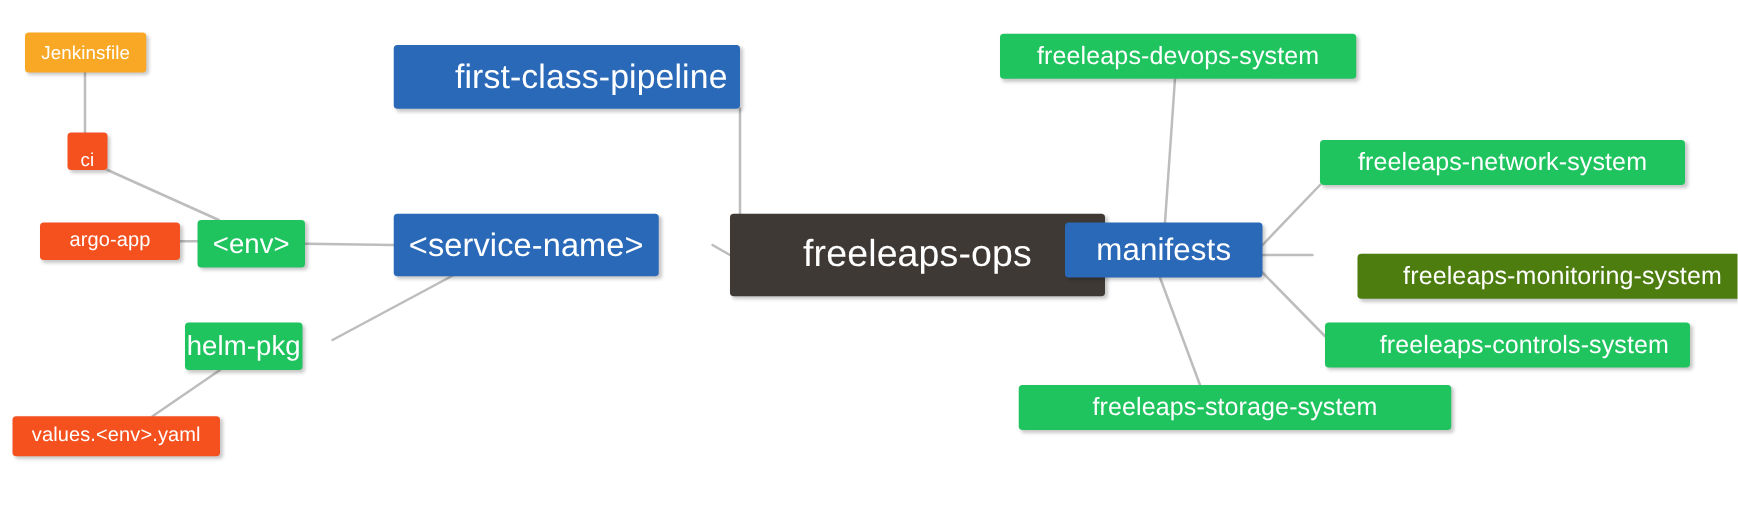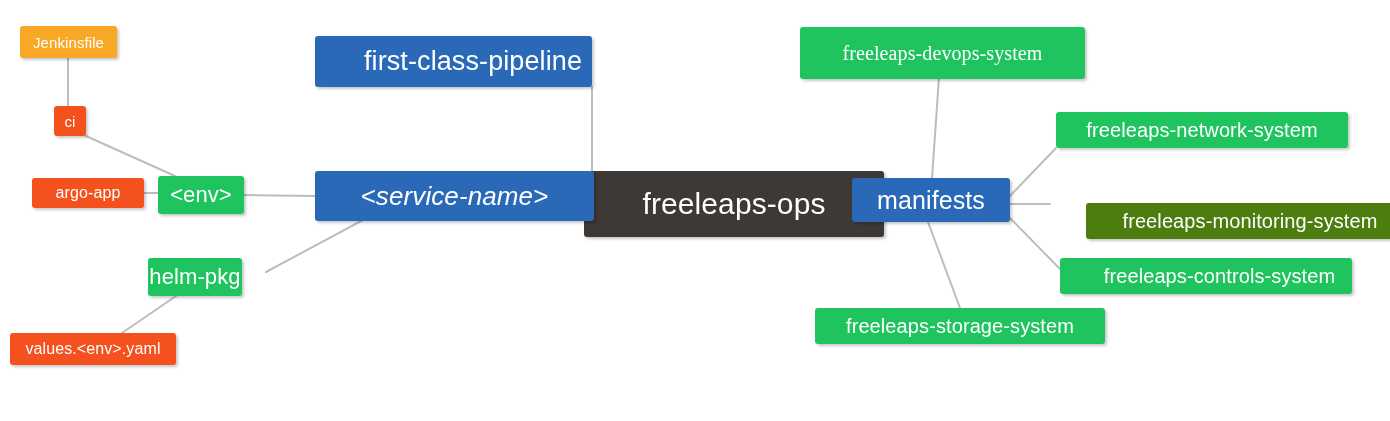--- a/index.html
+++ b/index.html
@@ -98,7 +98,7 @@
       <div class="node" style="left: 10px; top: 333px; width: 166px; height: 32px; background: rgb(244, 81, 30); font-size: 16px;">
         <span class="node-label">values.&lt;env&gt;.yaml</span>
       </div>
-      <div class="node" style="left: 800px; top: 27px; width: 285px; height: 52px; background: rgb(31, 196, 95); font-size: 20px; font-family: Liberation Serif, serif;">
+      <div class="node" style="left: 800px; top: 27px; width: 285px; height: 36px; background: rgb(31, 196, 95); font-size: 20px;">
         <span class="node-label">freeleaps-devops-system</span>
       </div>
       <div class="node" style="left: 1056px; top: 112px; width: 292px; height: 36px; background: rgb(31, 196, 95); font-size: 20px;">

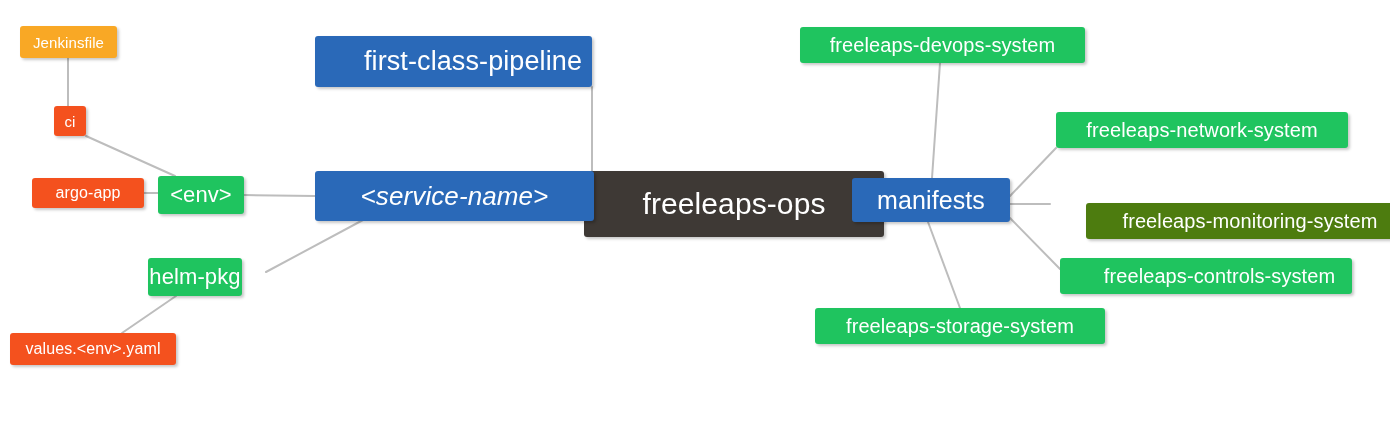--- a/index.html
+++ b/index.html
@@ -86,7 +86,7 @@
       <div class="node" style="left: 148px; top: 258px; width: 94px; height: 38px; background: rgb(31, 196, 95); font-size: 22px;">
         <span class="node-label">helm-pkg</span>
       </div>
-      <div class="node" style="left: 54px; top: 106px; width: 32px; height: 30px; background: rgb(244, 81, 30); font-size: 15px;">
+      <div class="node" style="left: 54px; top: 106px; width: 32px; height: 30px; background: rgb(244, 81, 30); font-size: 15px; align-items: flex-end;">
         <span class="node-label">ci</span>
       </div>
       <div class="node" style="left: 20px; top: 26px; width: 97px; height: 32px; background: rgb(249, 168, 37); font-size: 15px;">

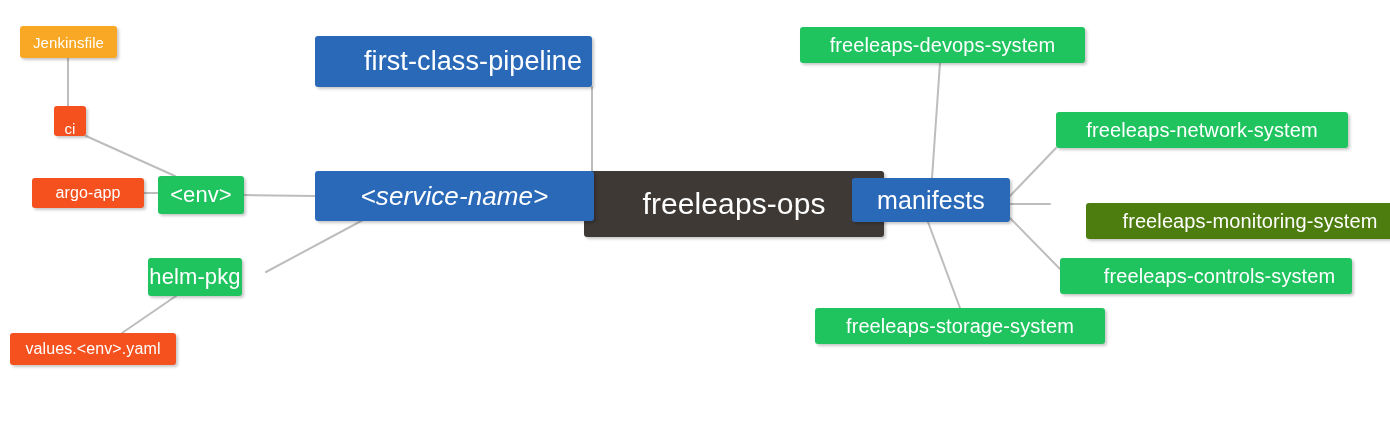--- a/index.html
+++ b/index.html
@@ -71,7 +71,7 @@
       <div class="node" style="left: 584px; top: 171px; width: 300px; height: 66px; background: rgb(62, 57, 53); font-size: 30px;">
         <span class="node-label">freeleaps-ops</span>
       </div>
-      <div class="node" style="left: 315px; top: 171px; width: 279px; height: 50px; background: rgb(42, 105, 184); font-size: 26px; font-style: italic;">
+      <div class="node" style="left: 315px; top: 171px; width: 212px; height: 50px; background: rgb(42, 105, 184); font-size: 26px;">
         <span class="node-label">&lt;service-name&gt;</span>
       </div>
       <div class="node" style="left: 852px; top: 178px; width: 158px; height: 44px; background: rgb(42, 105, 184); font-size: 25px;">

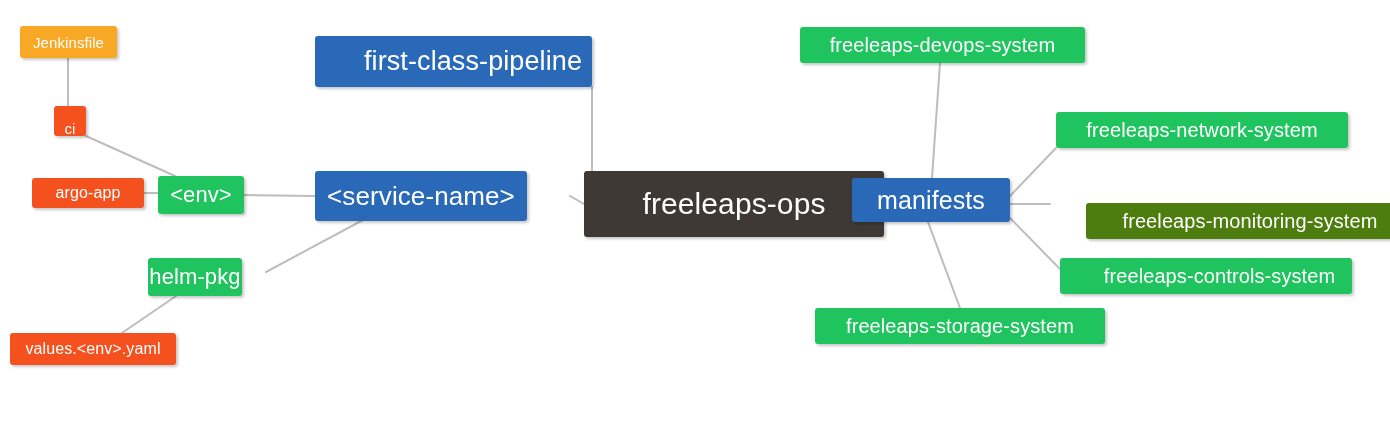--- a/index.html
+++ b/index.html
@@ -110,7 +110,7 @@
       <div class="node" style="left: 1060px; top: 258px; width: 292px; height: 36px; background: rgb(31, 196, 95); font-size: 20px; padding-left: 27px;">
         <span class="node-label">freeleaps-controls-system</span>
       </div>
-      <div class="node" style="left: 815px; top: 308px; width: 290px; height: 36px; background: rgb(31, 196, 95); font-size: 20px;">
+      <div class="node" style="left: 815px; top: 308px; width: 346px; height: 36px; background: rgb(31, 196, 95); font-size: 20px;">
         <span class="node-label">freeleaps-storage-system</span>
       </div>
     </div>

